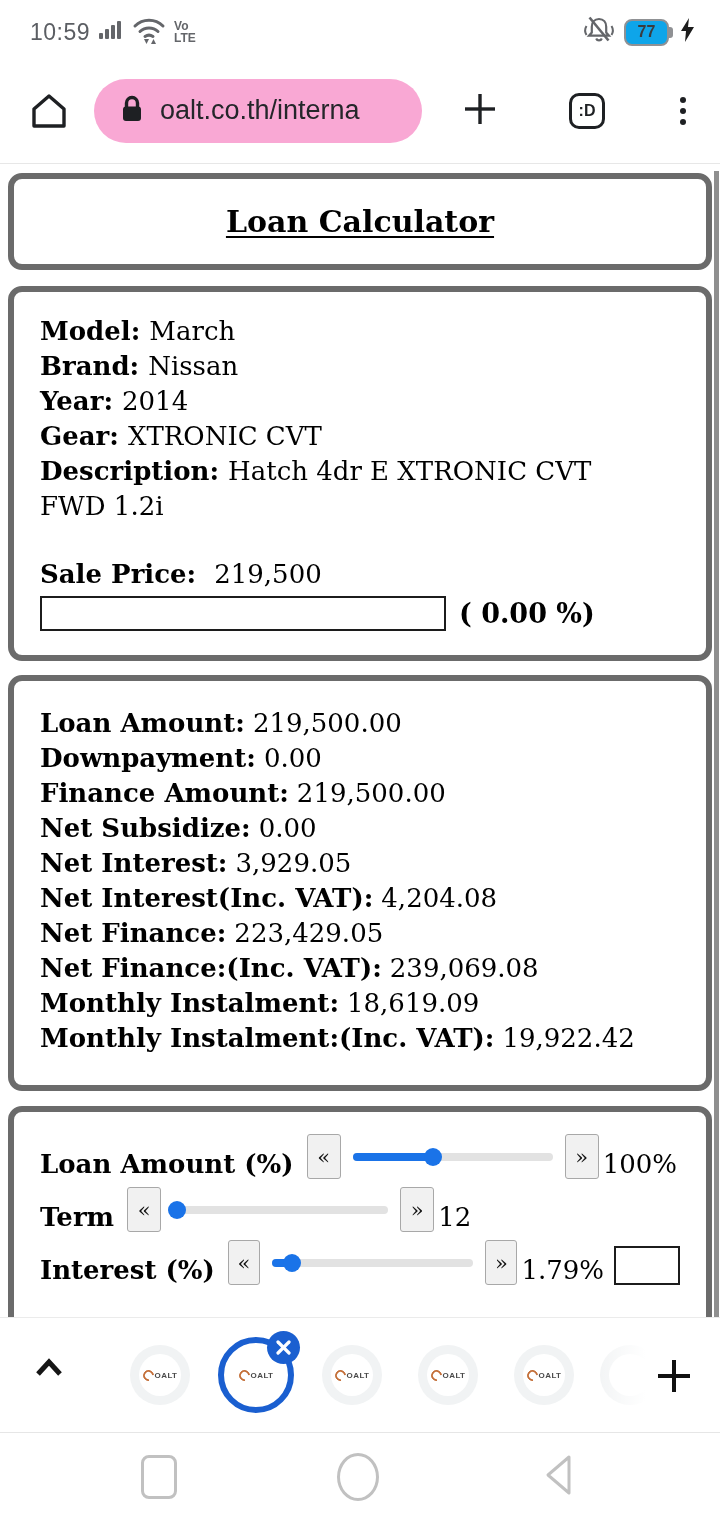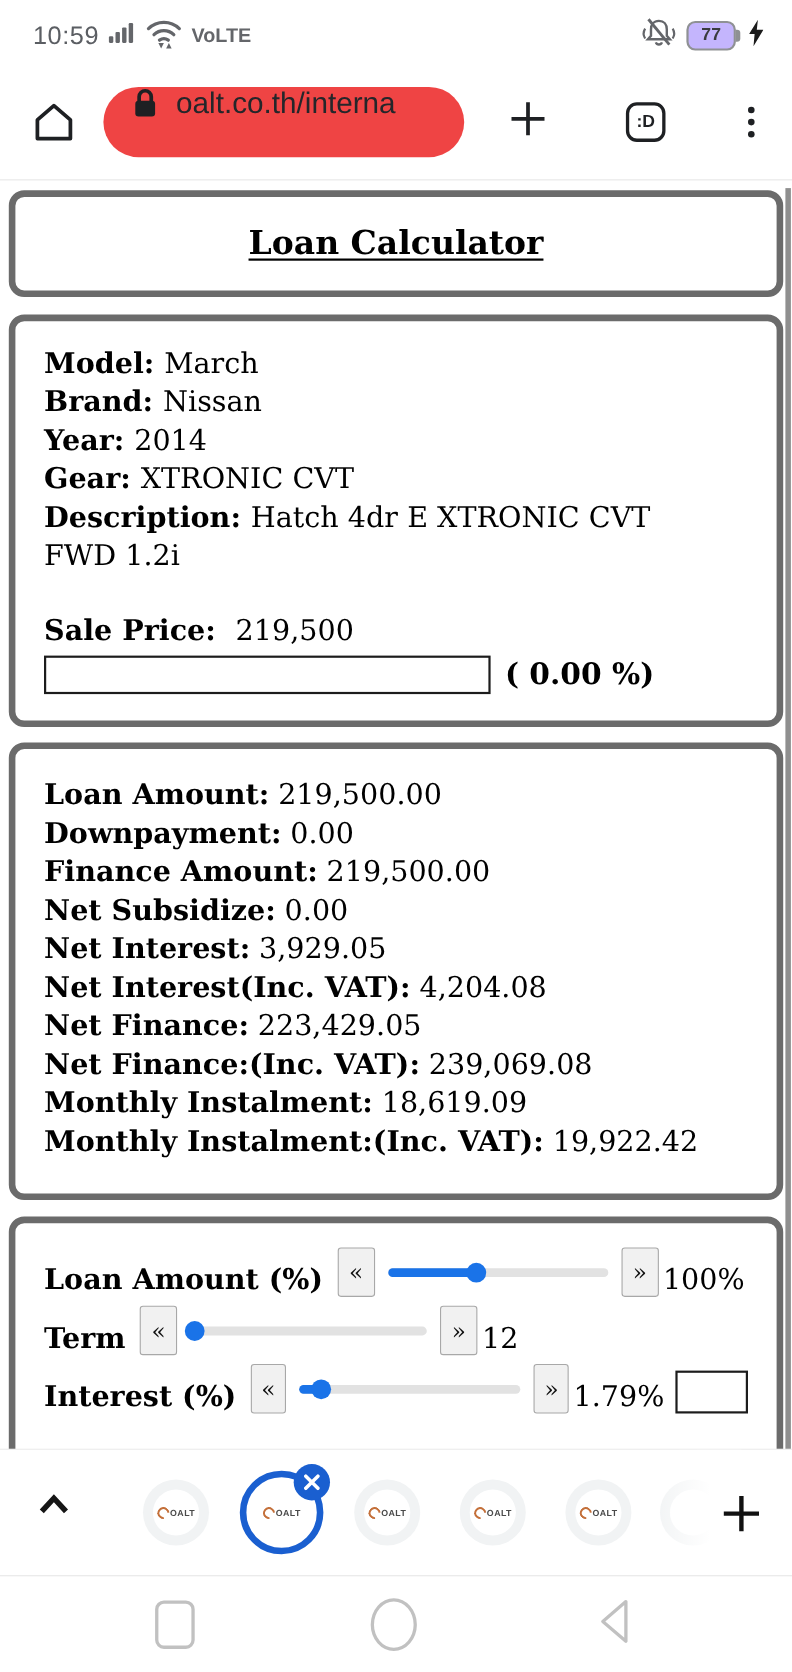--- a/index.html
+++ b/index.html
@@ -12,8 +12,8 @@
     display:flex; justify-content:space-between; align-items:center; padding:6px 26px 0 30px; }
   .sb-left, .sb-right { display:flex; align-items:center; gap:8px; }
   .sb-time { font-size:23px; color:#5b5e63; letter-spacing:.5px; }
-  .volte { display:flex; flex-direction:row; line-height:12px; color:#64666a;
-           font-size:18px; font-weight:bold; }
+  .volte { display:flex; flex-direction:column; line-height:12px; color:#64666a;
+           font-size:12px; font-weight:bold; }
   .battery { display:flex; align-items:center; }
   .battery-body { width:45px; height:27px; border:2.5px solid #8f9194; border-radius:8px;
     background:#c4b5fd; display:flex; align-items:center; justify-content:center;

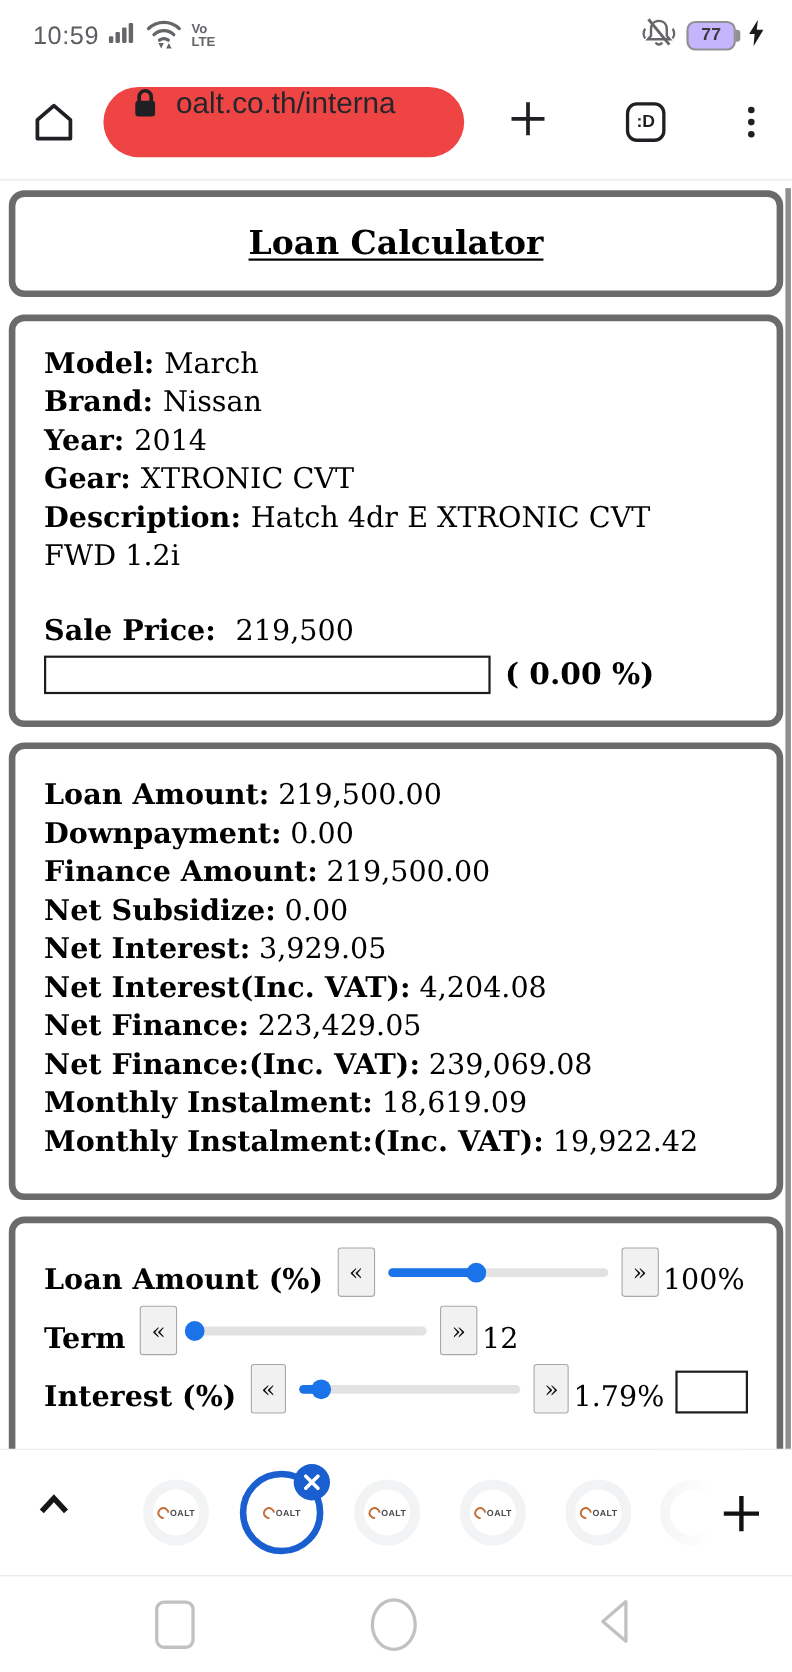--- a/index.html
+++ b/index.html
@@ -16,7 +16,7 @@
            font-size:12px; font-weight:bold; }
   .battery { display:flex; align-items:center; }
   .battery-body { width:45px; height:27px; border:2.5px solid #8f9194; border-radius:8px;
-    background:#c4b5fd; display:flex; align-items:center; justify-content:center;
+    background:#0ea5e9; display:flex; align-items:center; justify-content:center;
     font-size:16px; font-weight:bold; color:#3a3c3f; }
   .battery-nub { width:4px; height:11px; background:#8f9194; border-radius:0 3px 3px 0; }
 

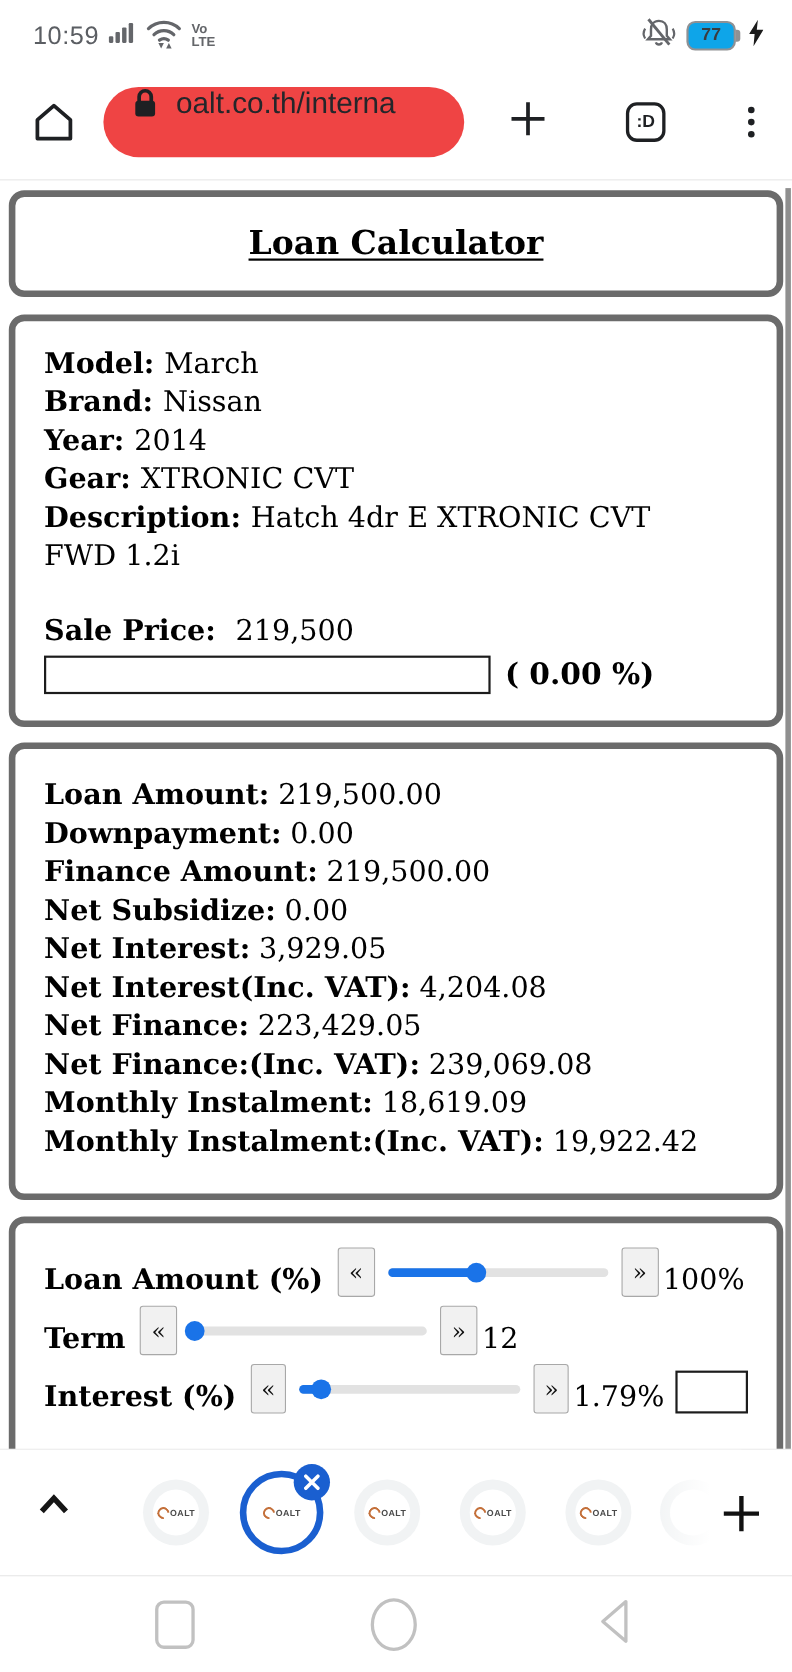--- a/index.html
+++ b/index.html
@@ -24,8 +24,8 @@
   .toolbar { position:absolute; top:58px; left:0; right:0; height:106px;
     display:flex; align-items:center; padding:0 30px 0 26px; border-bottom:1px solid #e7e7e7; }
   .home-btn { width:46px; height:46px; display:flex; align-items:center; justify-content:center; }
-  .url-pill { margin-left:22px; width:328px; height:64px; border-radius:32px; background:#ef4444;
-    display:flex; align-items:flex-start; padding-left:26px; overflow:hidden; }
+  .url-pill { margin-left:22px; width:328px; height:64px; border-radius:32px; background:#f9a8d4;
+    display:flex; align-items:center; padding-left:26px; overflow:hidden; }
   .url-text { margin-left:16px; font-size:27px; color:#24262a; white-space:nowrap; }
   .tb-right { flex:1; display:flex; align-items:center; justify-content:space-between; margin-left:40px; }
   .tab-switcher { width:36px; height:36px; border:3.5px solid #1e2023; border-radius:10px;

